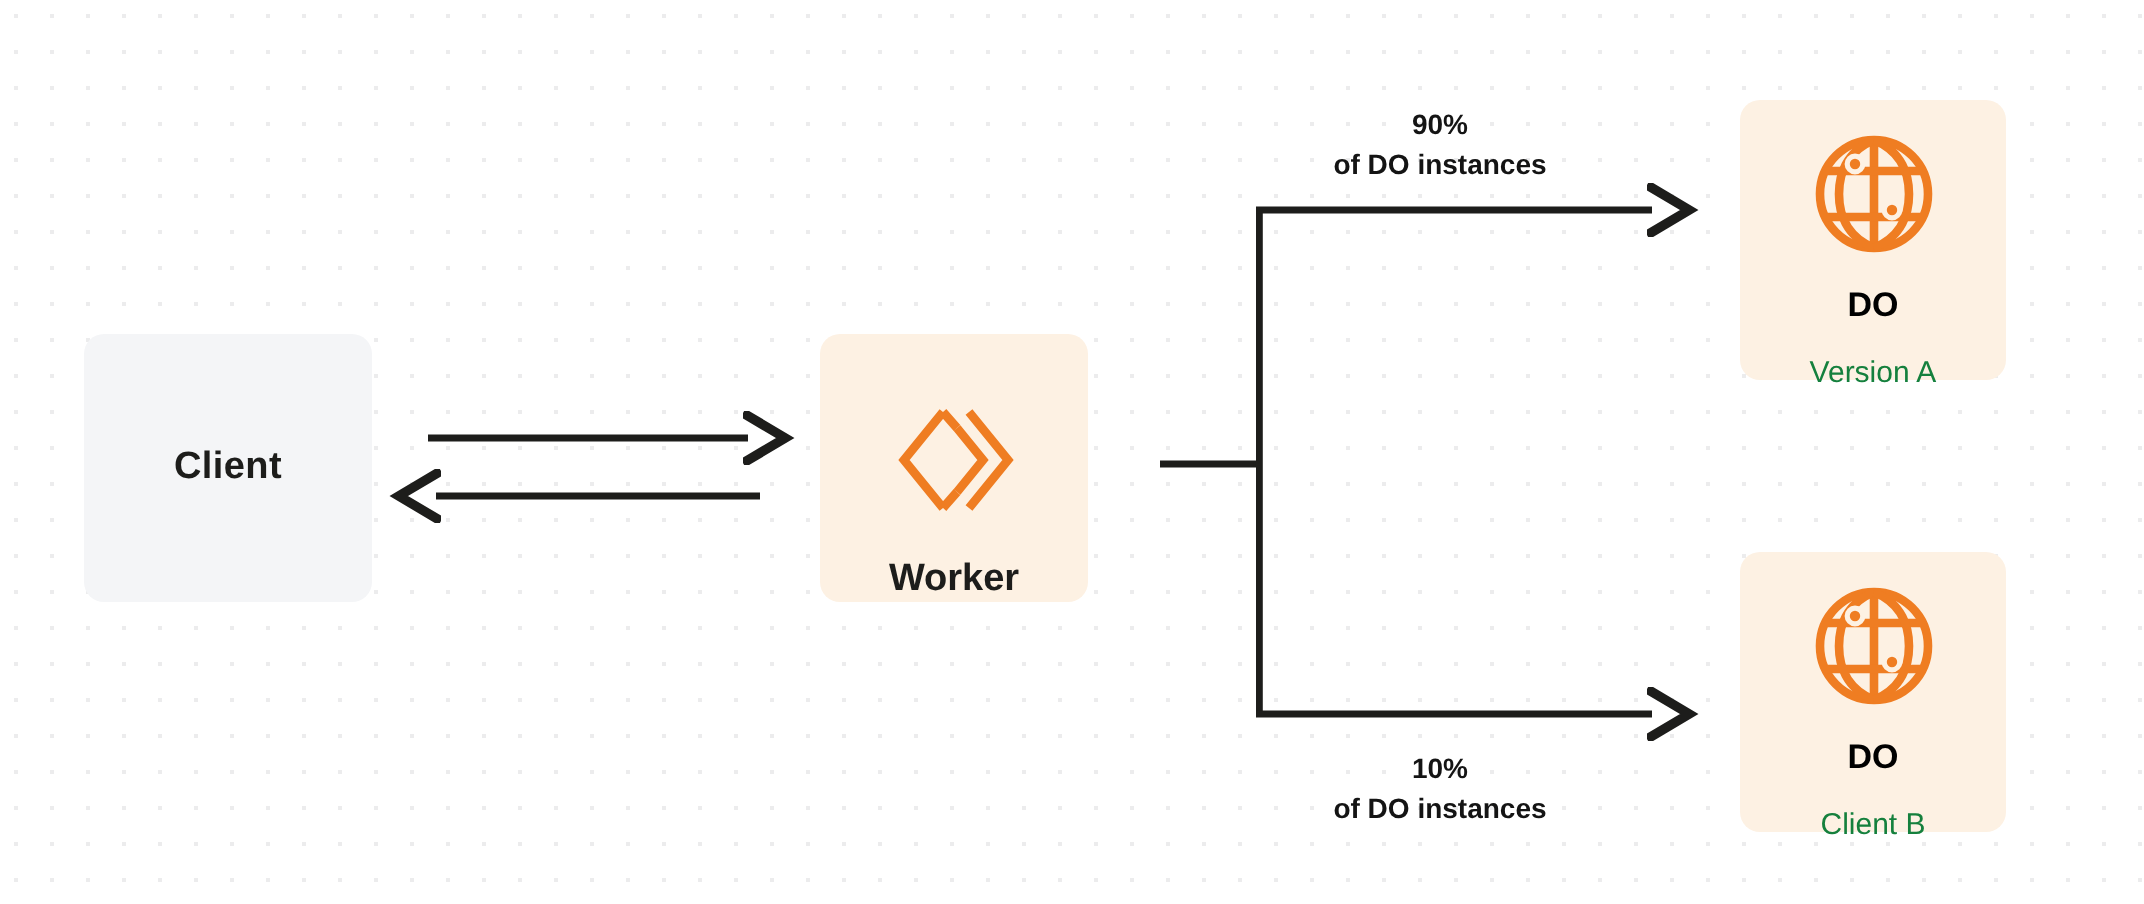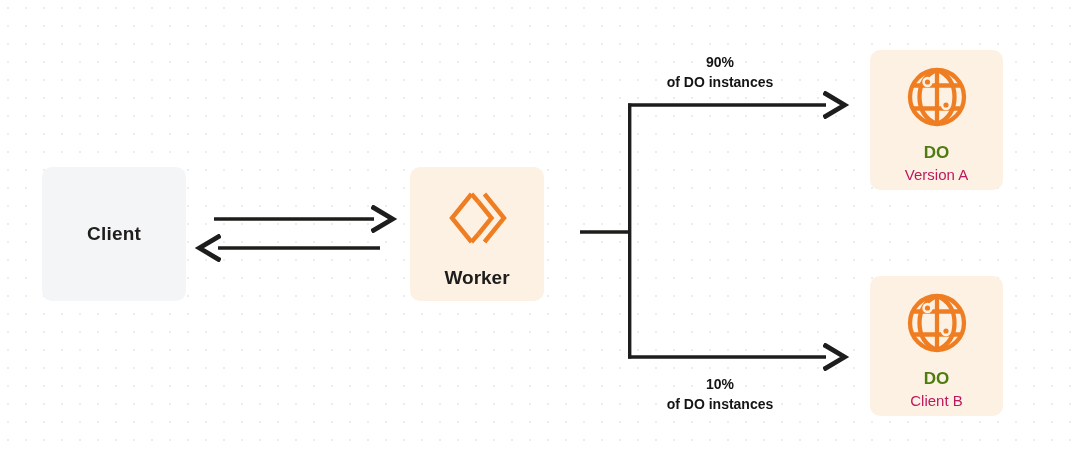--- a/index.html
+++ b/index.html
@@ -76,7 +76,7 @@
   .do-node .node-title {
     font-size: 17px;
     font-weight: bold;
-    color: #4d7c0f;
+    color: #000000;
     margin-top: 14px;
     line-height: 1.25;
   }

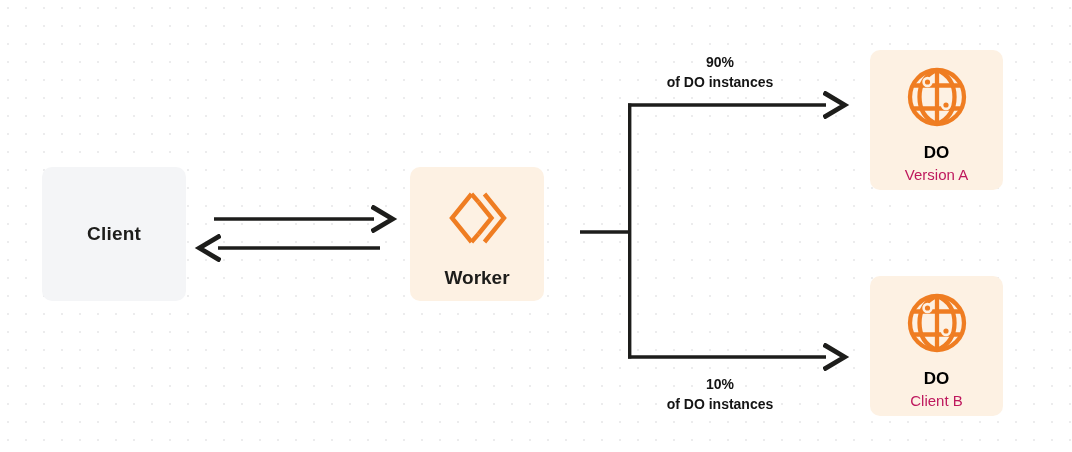--- a/index.html
+++ b/index.html
@@ -83,9 +83,9 @@
   .do-node .node-subtitle {
     font-size: 15px;
     font-weight: normal;
-    color: #be185d;
+    color: #15803d;
     line-height: 1.3;
-    margin-top: 2px;
+    margin-top: 14px;
   }
 
   .icon-wrap {

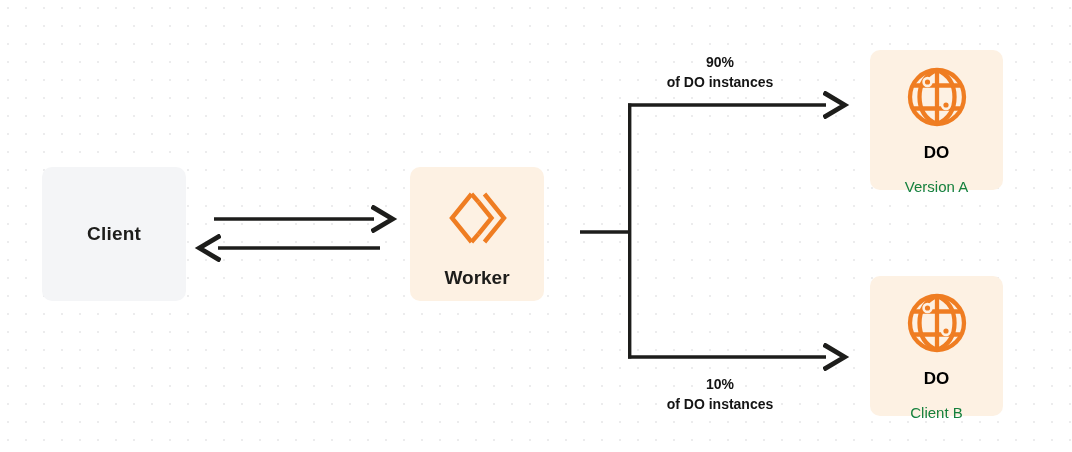--- a/index.html
+++ b/index.html
@@ -52,7 +52,7 @@
     width: 134px;
     height: 134px;
     background: #fdf1e3;
-    justify-content: flex-start;
+    justify-content: flex-end;
     padding-top: 22px;
   }
   #worker-node .node-title {

